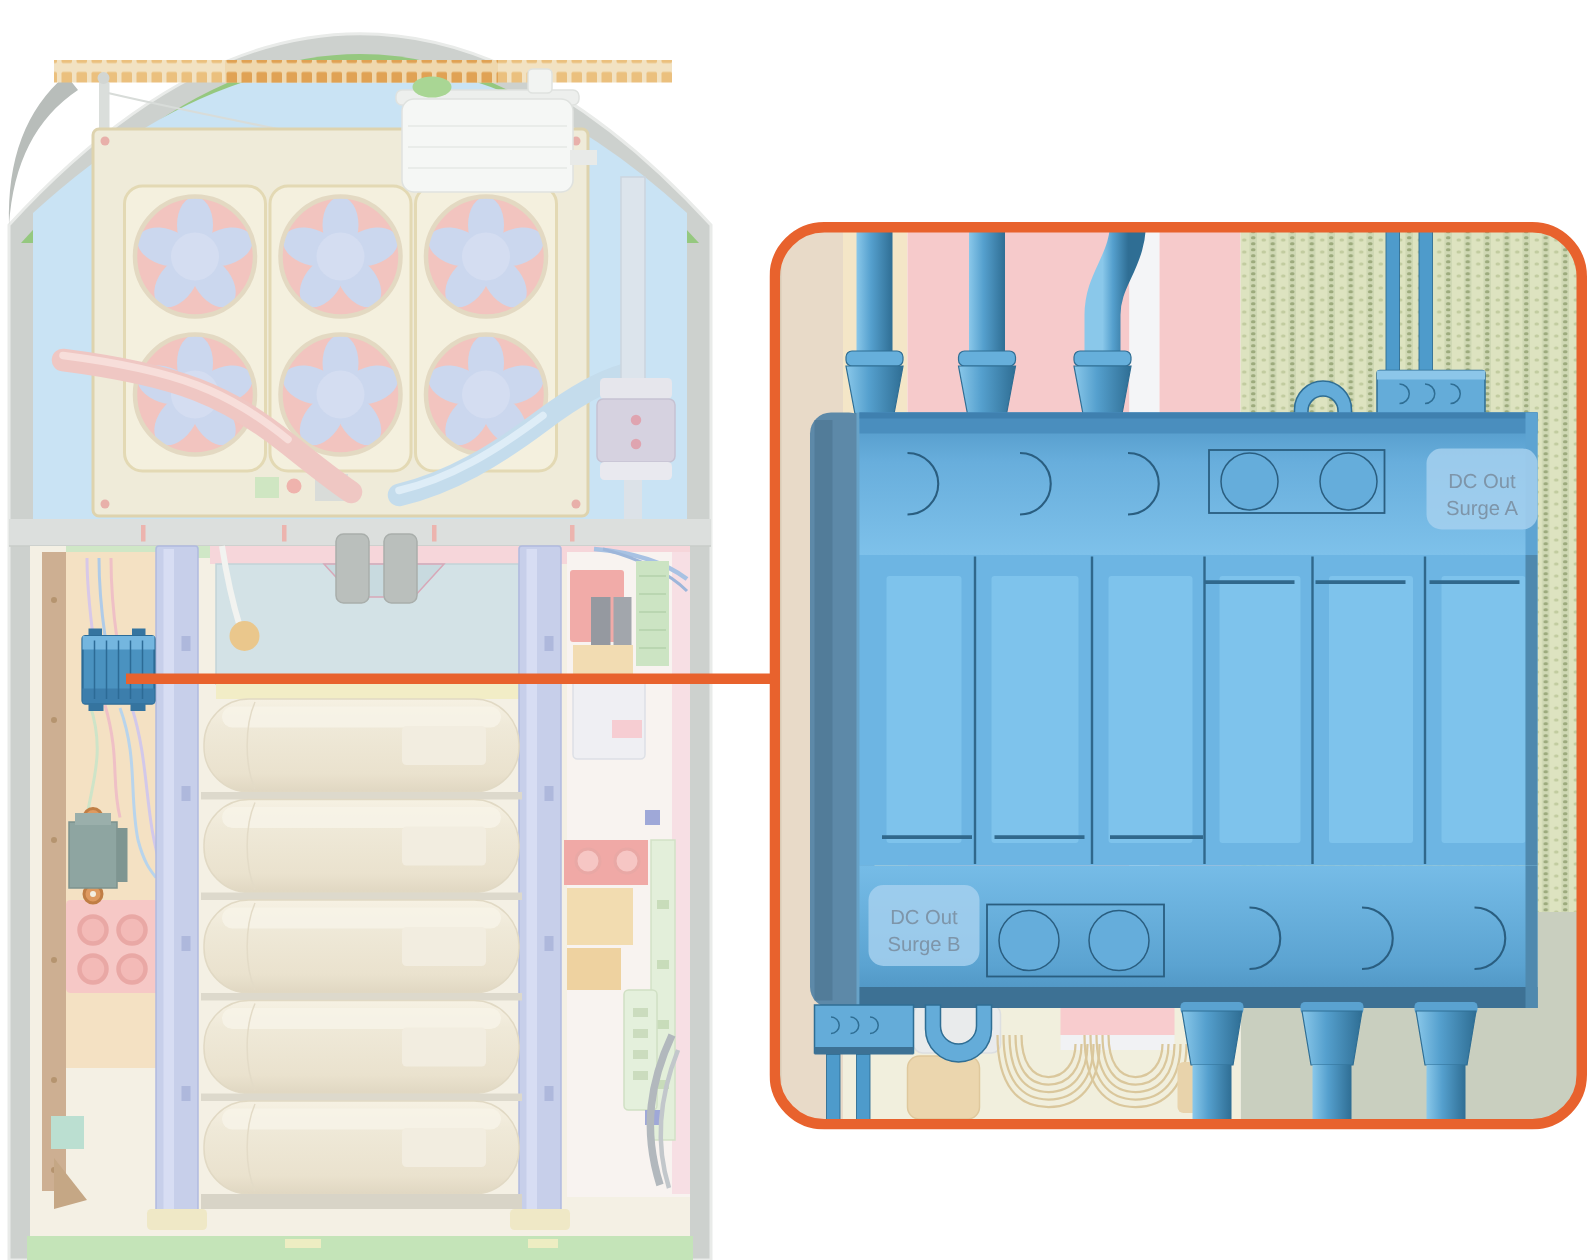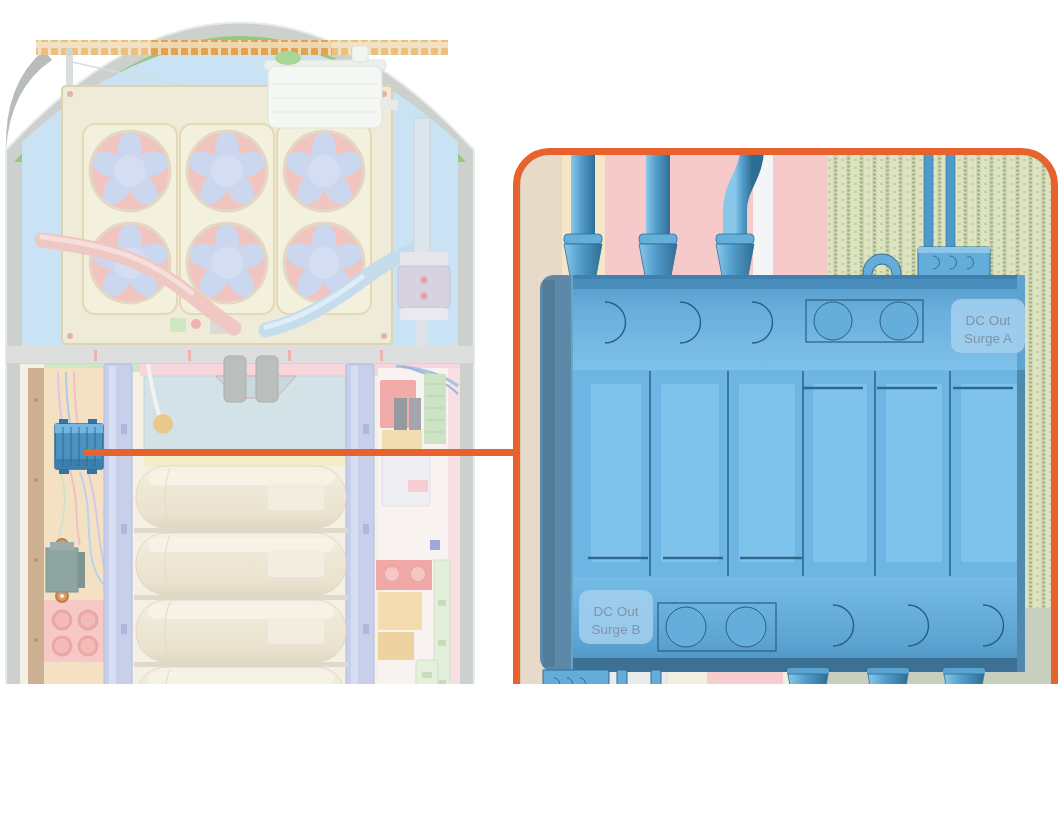--- a/index.html
+++ b/index.html
@@ -3,7 +3,7 @@
 <meta charset="utf-8">
 <style>
   html,body{margin:0;padding:0;background:#FFFFFF;}
-  .stage{position:relative;width:1064px;height:684px;overflow:hidden;background:#FFFFFF;
+  .stage{position:relative;width:1064px;height:840px;overflow:hidden;background:#FFFFFF;
          font-family:"Liberation Sans", sans-serif;}
   .cabinet-svg{position:absolute;left:0;top:0;}
   .leader{position:absolute;left:84px;top:449px;width:434px;height:7px;background:#E8622D;}

